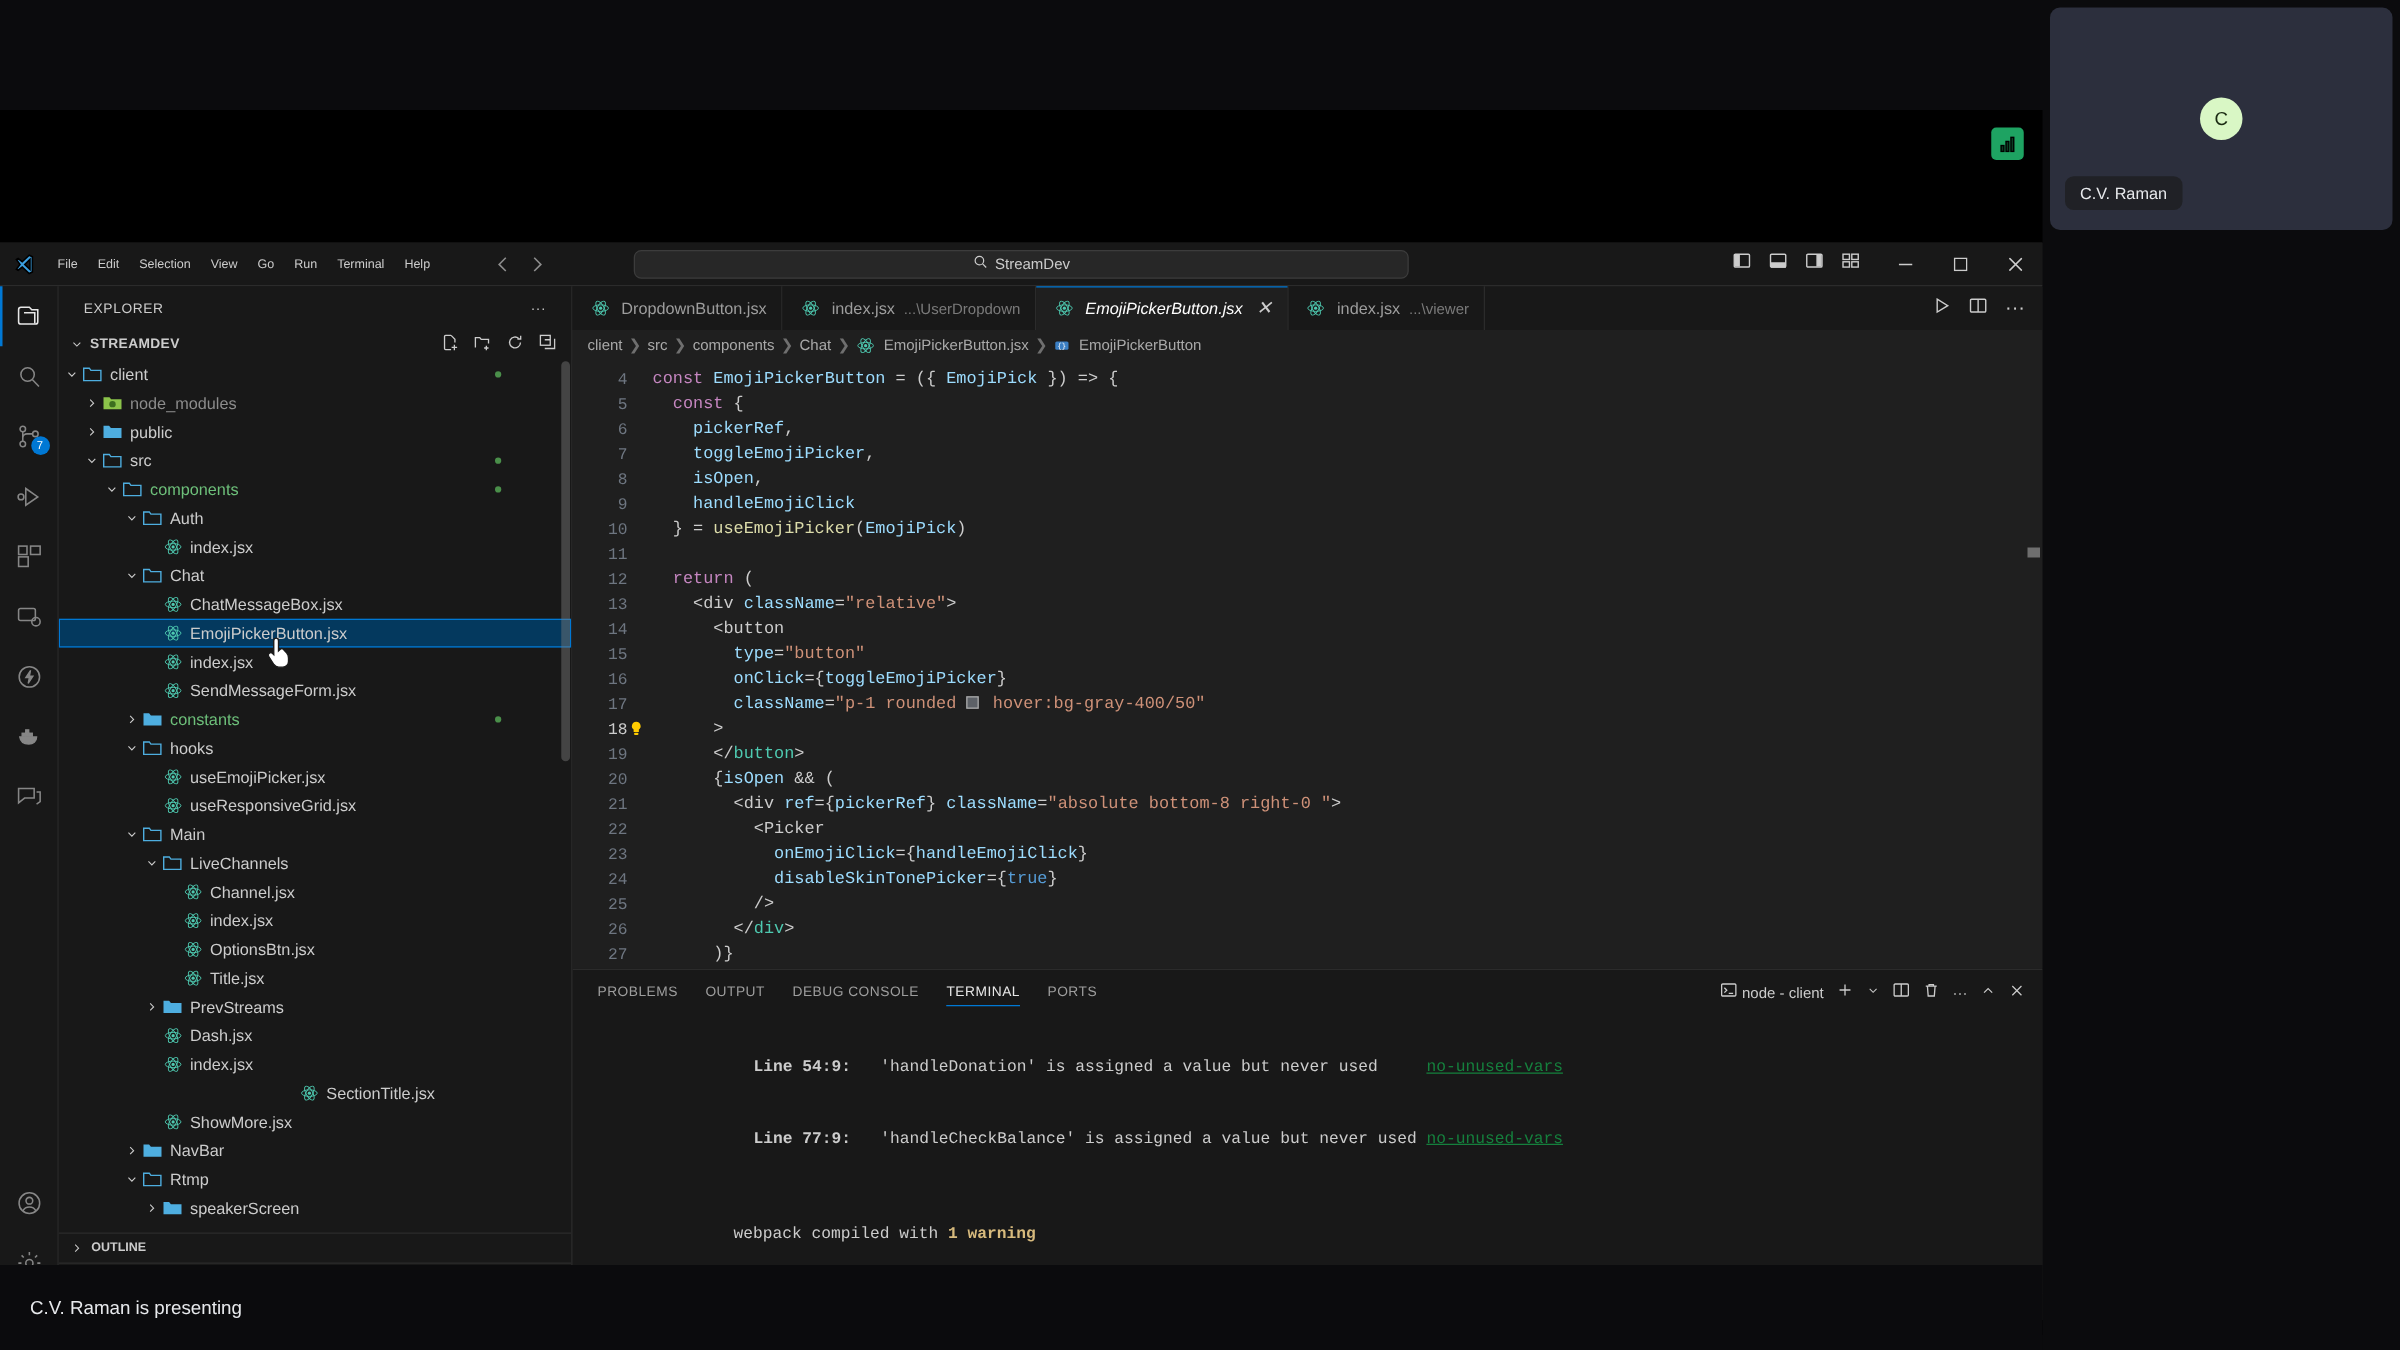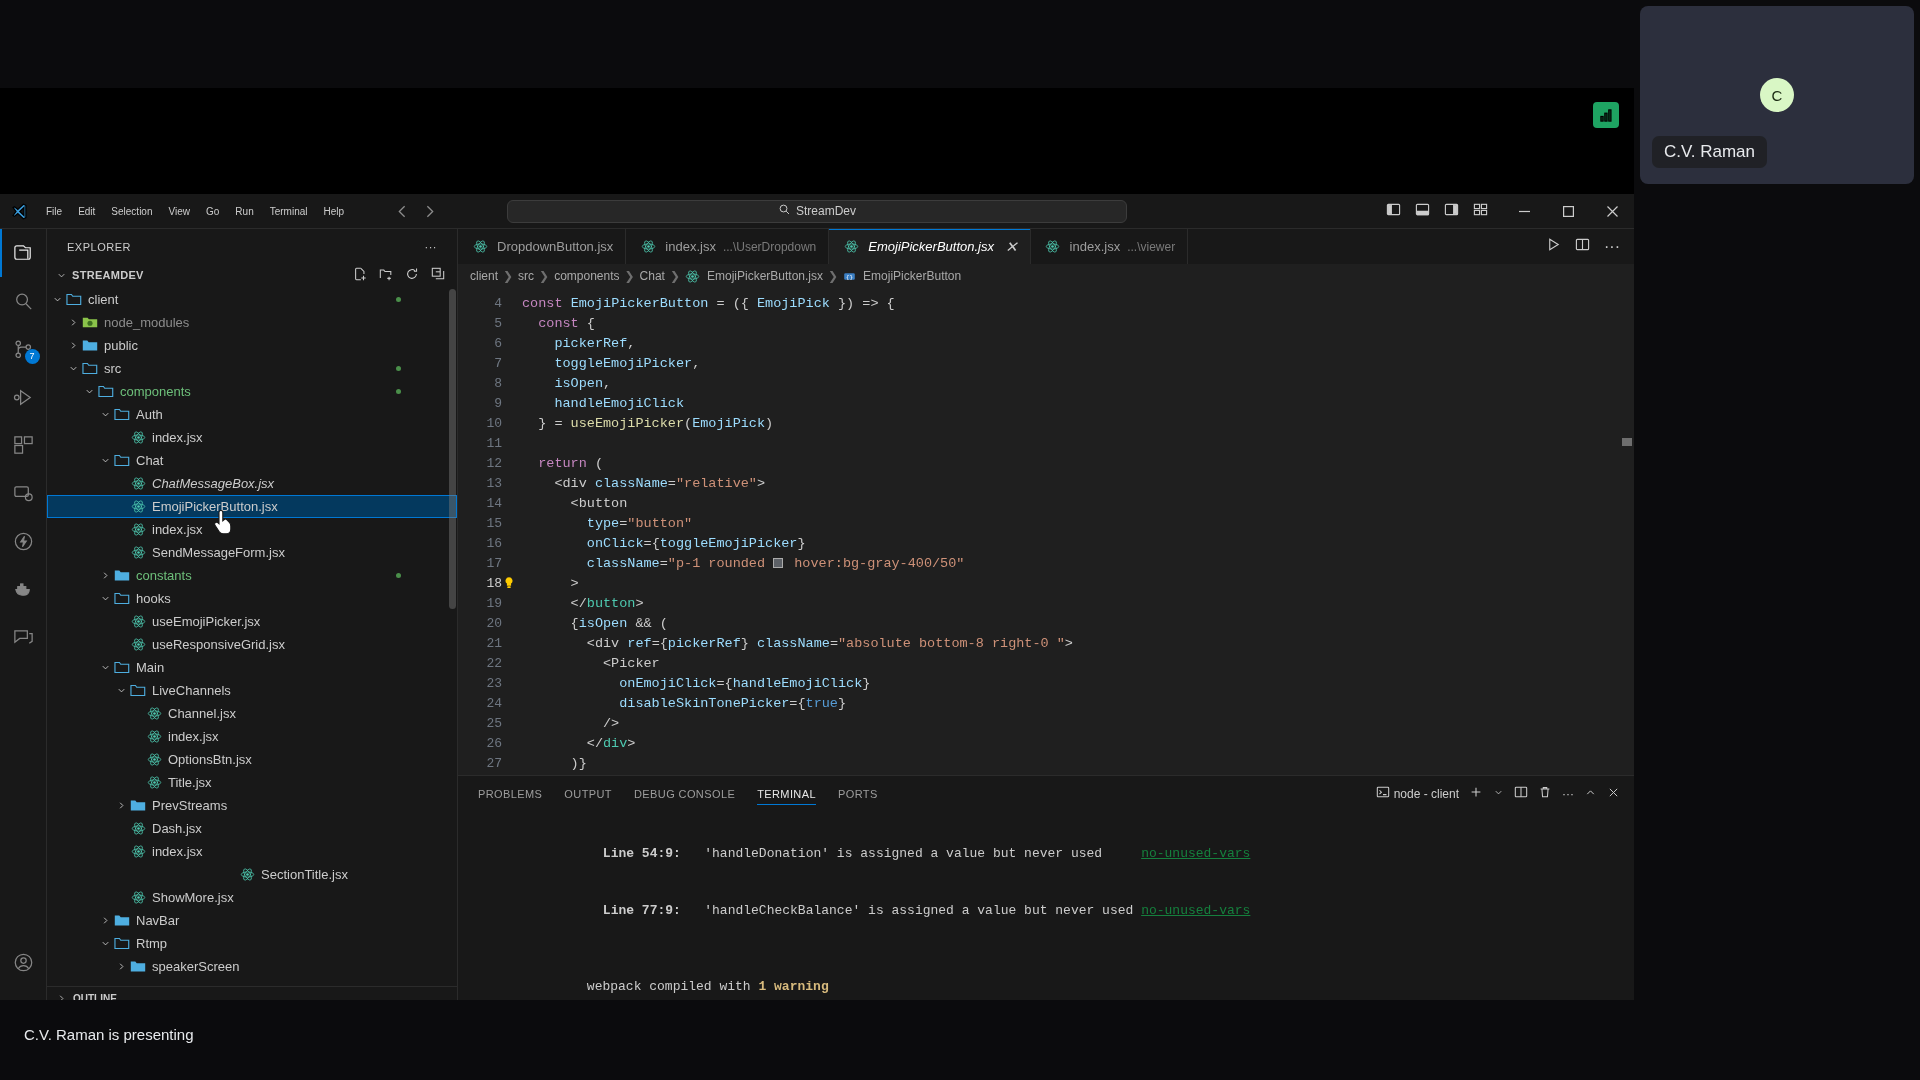--- a/index.html
+++ b/index.html
@@ -65,7 +65,7 @@
     left: 12px; bottom: 16px;
     background: rgba(32,33,36,0.92);
     color: #e8eaed;
-    font-size: 17px;
+    font-size: 13px;
     padding: 6px 12px;
     border-radius: 7px;
     white-space: nowrap;

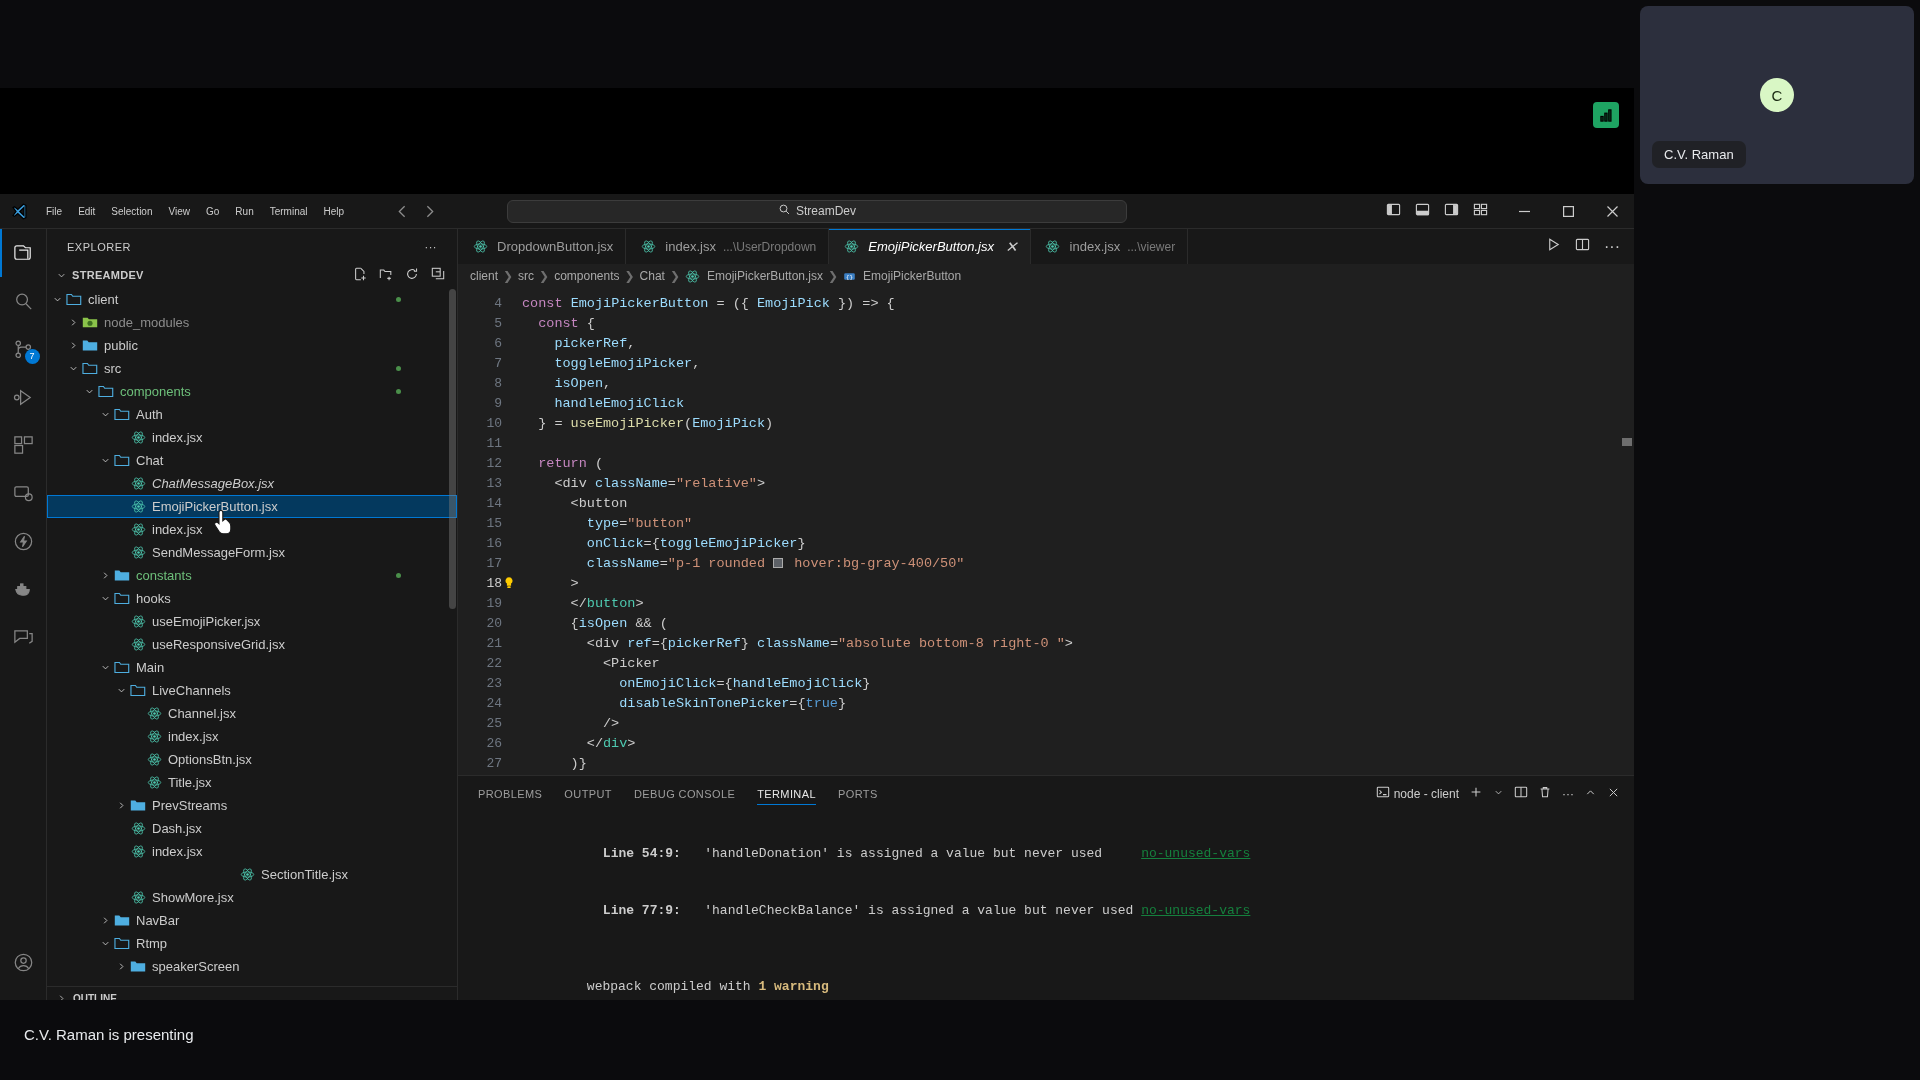--- a/index.html
+++ b/index.html
@@ -599,7 +599,7 @@
                 </span>
                 <span class="fname">Chat</span>
               </div>
-              <div class="row" style="padding-left: 68px; font-style: italic;">
+              <div class="row" style="padding-left: 68px;">
                 <span class="twisty"></span>
                 <span class="fi">
                   <svg width="15" height="15" viewBox="0 0 24 24">

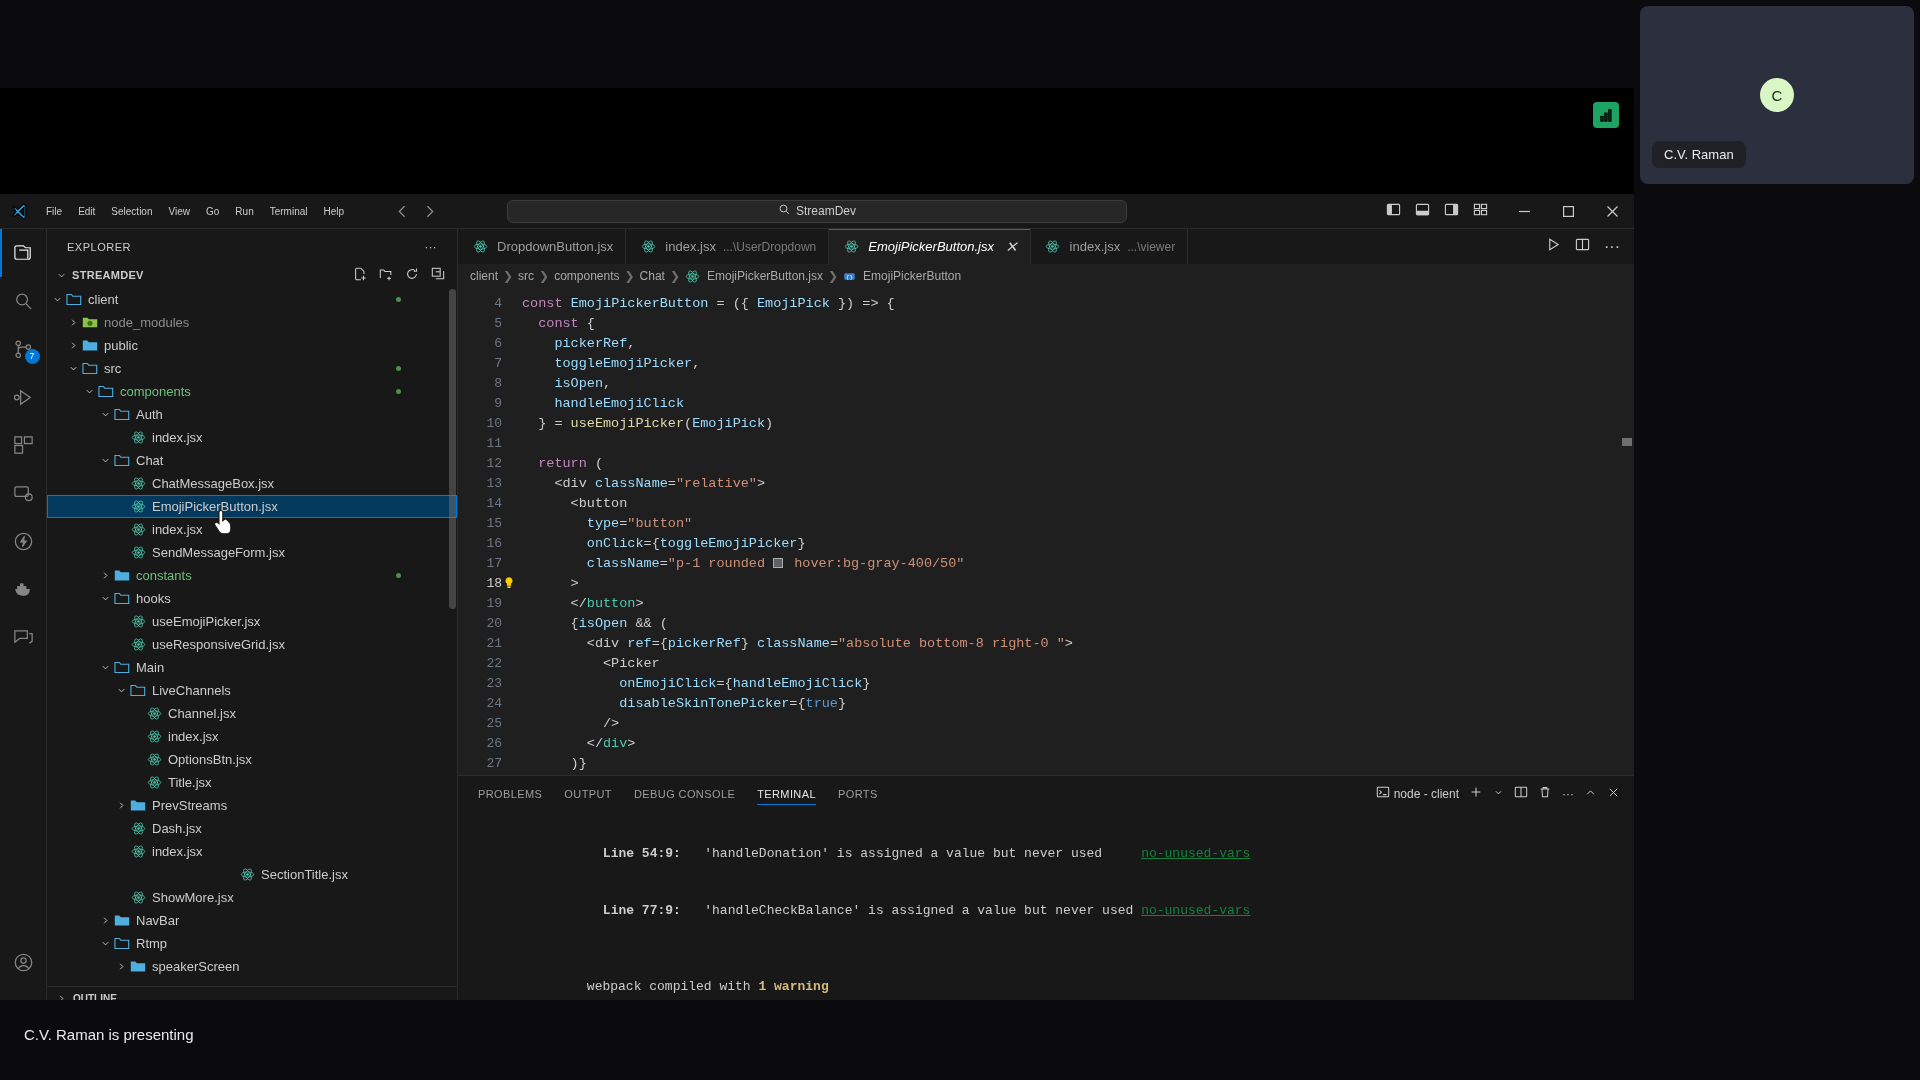--- a/index.html
+++ b/index.html
@@ -75,7 +75,7 @@
   
   .presenting-banner {
     position: absolute;
-    left: 0; bottom: 12px;
+    left: 0; bottom: 0;
     width: 1634px; height: 68px;
     background: #0b0b0d;
     display: flex; align-items: center;

